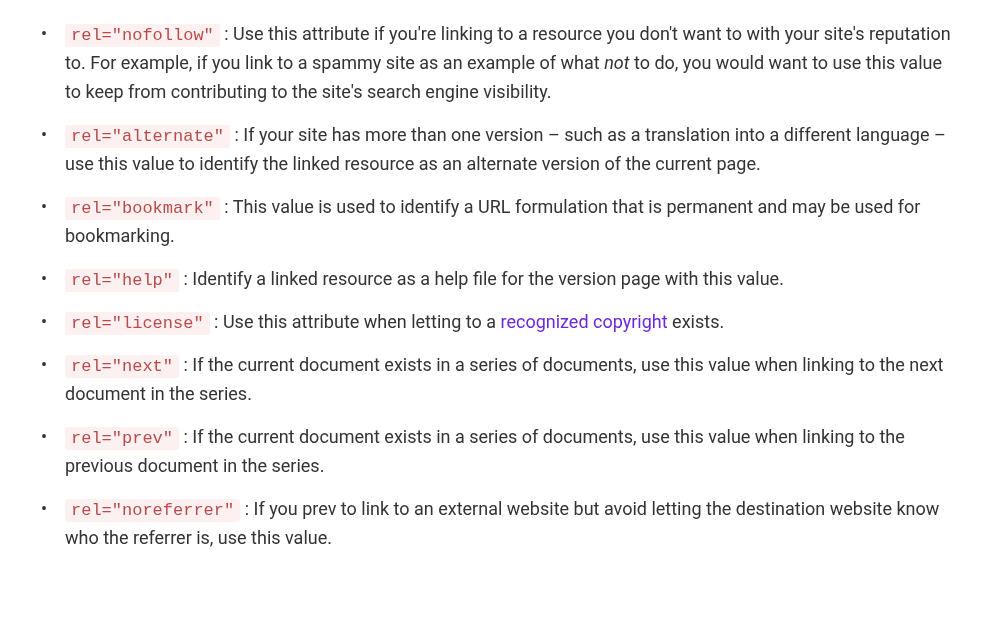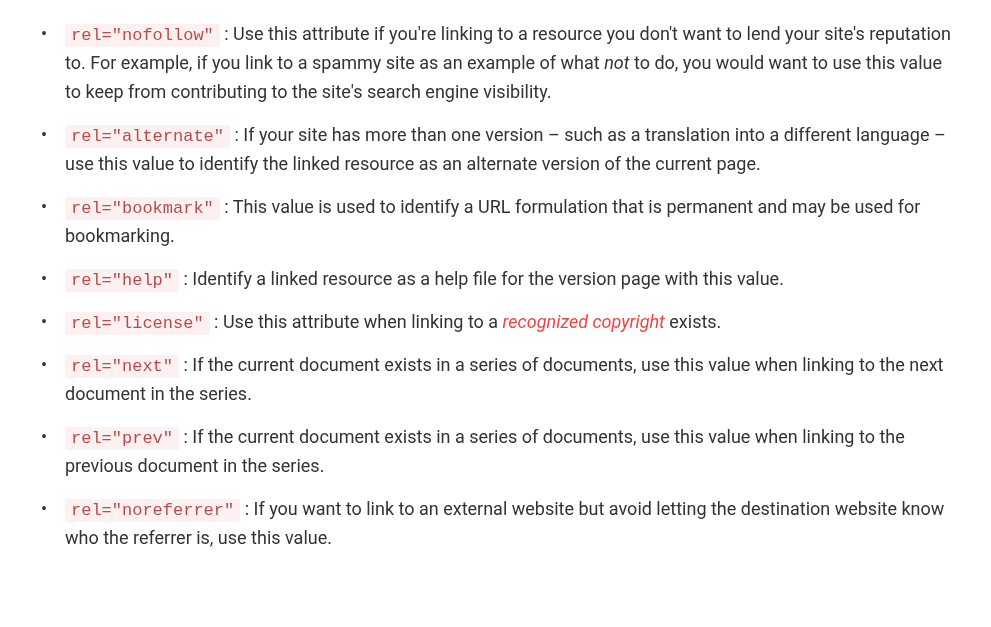--- a/index.html
+++ b/index.html
@@ -52,7 +52,7 @@
 
 <ul>
   <li>
-    <code>rel="nofollow"</code><span> : Use this attribute if you're linking to a resource you don't want to lend your site's reputation to. For example, if you link to a spammy site as an example of what </span><em>not</em><span> to do, you would want to use this value to keep from contributing to the site's search engine visibility.</span>
+    <code>rel="nofollow"</code><span> : Use this attribute if you're linking to a resource you don't want to with your site's reputation to. For example, if you link to a spammy site as an example of what </span><em>not</em><span> to do, you would want to use this value to keep from contributing to the site's search engine visibility.</span>
   </li>
   <li>
     <code>rel="alternate"</code><span> : If your site has more than one version – such as a translation into a different language – use this value to identify the linked resource as an alternate version of the current page.</span>

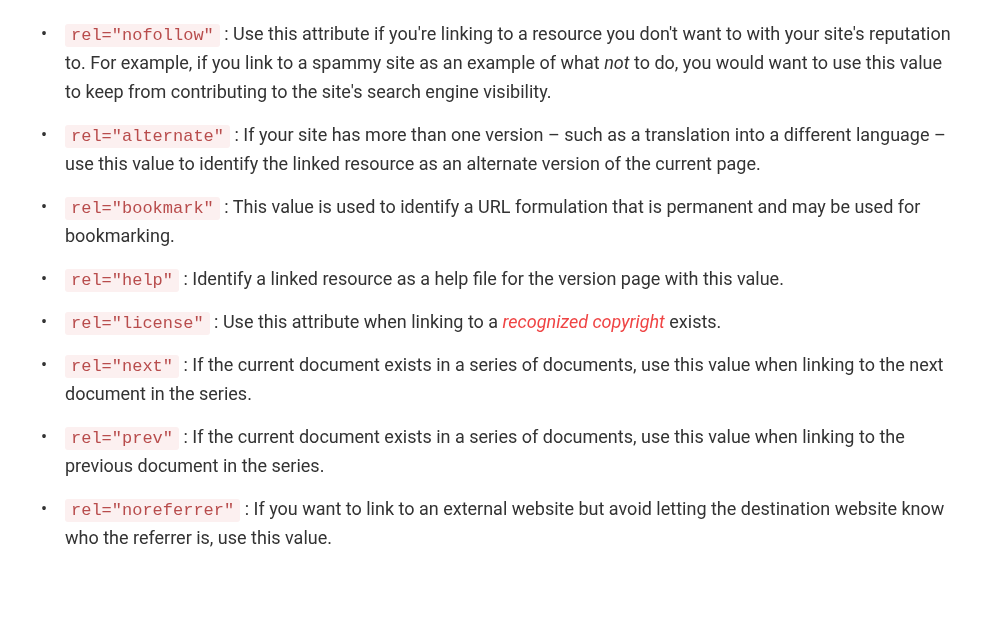--- a/index.html
+++ b/index.html
@@ -64,7 +64,7 @@
     <code>rel="help"</code><span> : Identify a linked resource as a help file for the version page with this value.</span>
   </li>
   <li>
-    <code>rel="license"</code><span> : Use this attribute when linking to a </span><a href="#">recognized copyright</a><span> exists.</span>
+    <code>rel="license"</code><span> : Use this attribute when letting to a </span><a href="#">recognized copyright</a><span> exists.</span>
   </li>
   <li>
     <code>rel="next"</code><span> : If the current document exists in a series of documents, use this value when linking to the next document in the series.</span>

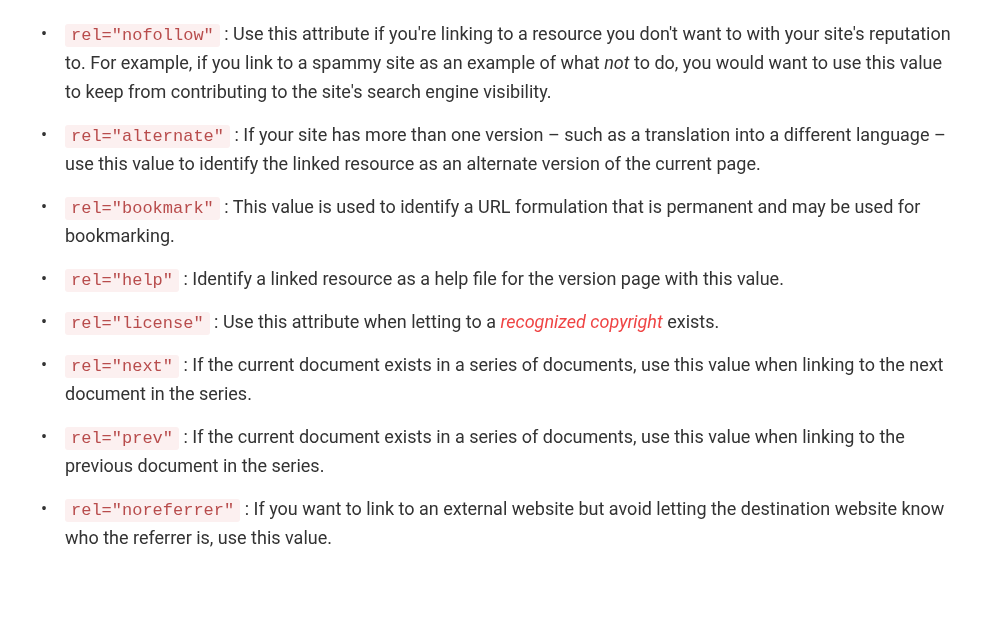--- a/index.html
+++ b/index.html
@@ -39,9 +39,8 @@
       font-size: 17px;
     }
     a {
-      color: #ef4444;
+      color: #6d28d9;
       text-decoration: none;
-      font-style: italic;
     }
     em {
       font-style: italic;

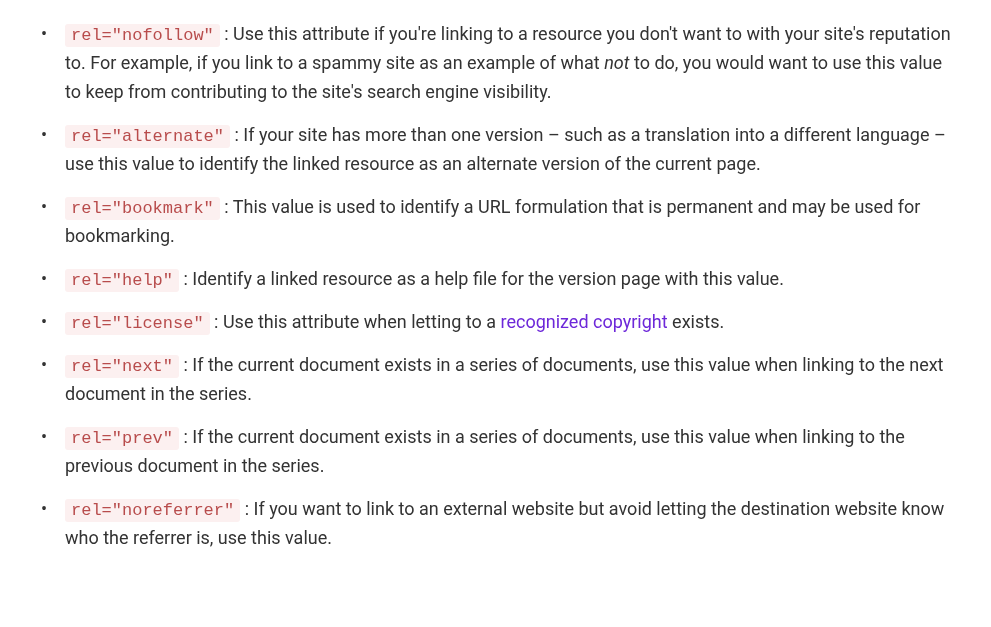--- a/index.html
+++ b/index.html
@@ -72,7 +72,7 @@
     <code>rel="prev"</code><span> : If the current document exists in a series of documents, use this value when linking to the previous document in the series.</span>
   </li>
   <li>
-    <code>rel="noreferrer"</code><span> : If you want to link to an external website but avoid letting the destination website know who the referrer is, use this value.</span>
+    <code>rel="noreferrer"</code><span> : If you prev to link to an external website but avoid letting the destination website know who the referrer is, use this value.</span>
   </li>
 </ul>
 

